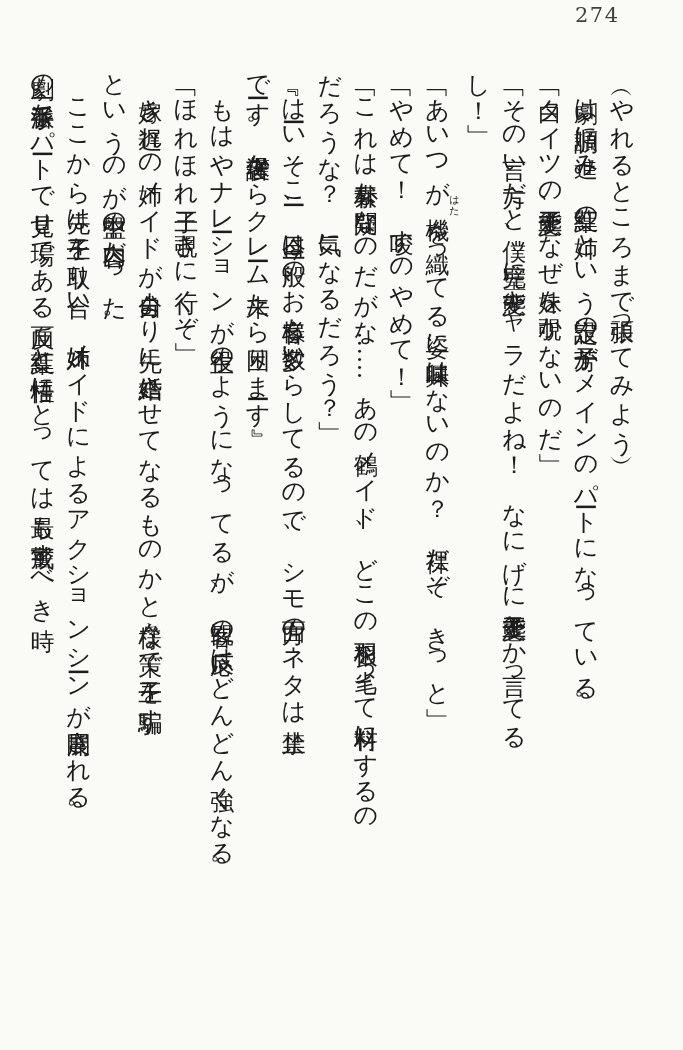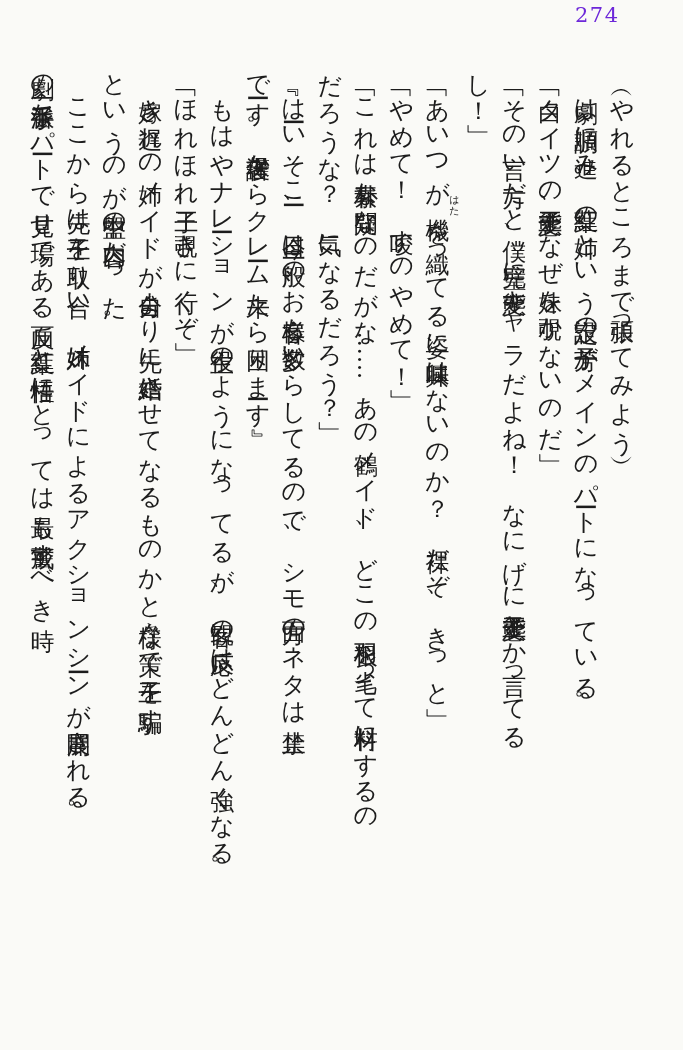--- a/index.html
+++ b/index.html
@@ -24,7 +24,7 @@
     left: 575px;
     font-size: 21px;
     letter-spacing: 1.5px;
-    color: #6d28d9;
+    color: #404040;
   }
   .page-text {
     position: absolute;

